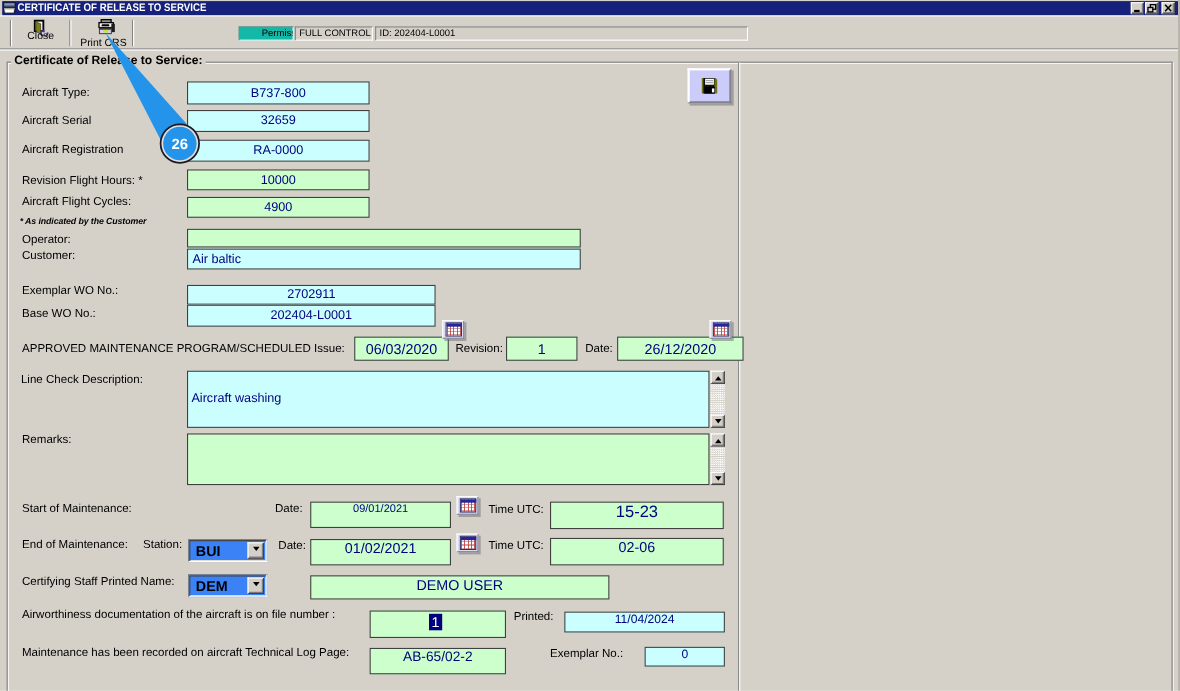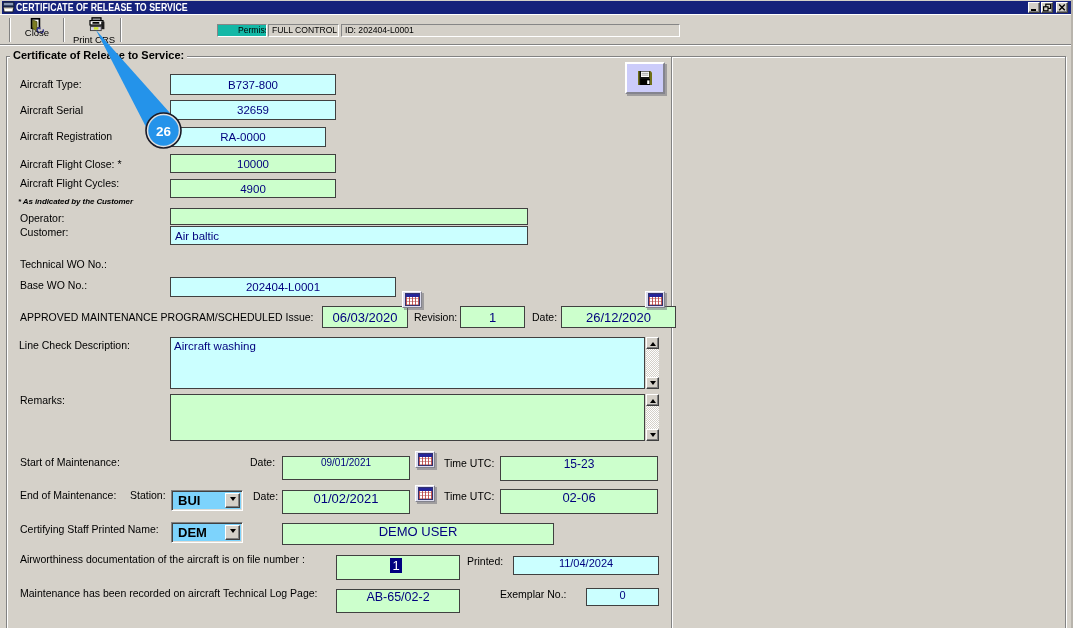--- a/index.html
+++ b/index.html
@@ -137,7 +137,7 @@
 
 <div class="f cy" style="left:170px;top:74px;width:166px;height:21px">B737-800</div>
 <div class="f cy" style="left:170px;top:100px;width:166px;height:20px">32659</div>
-<div class="f cy" style="left:160px;top:127px;width:166px;height:20px">RA-0000</div>
+<div class="f cy" style="left:170px;top:127px;width:166px;height:20px">RA-0000</div>
 <div class="f gr" style="left:170px;top:154px;width:166px;height:19px">10000</div>
 <div class="f gr" style="left:170px;top:179px;width:166px;height:19px">4900</div>
 <div class="f gr" style="left:170px;top:208px;width:358px;height:17px"></div>

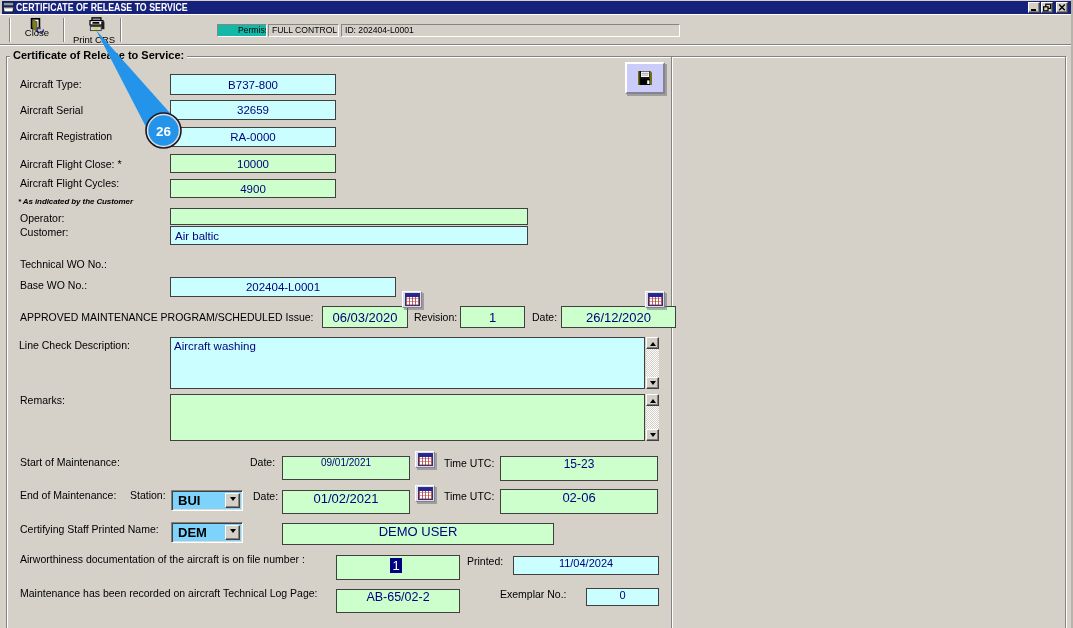--- a/index.html
+++ b/index.html
@@ -110,7 +110,7 @@
 <div class="lb" style="left:20px;top:78px">Aircraft Type:</div>
 <div class="lb" style="left:20px;top:104px">Aircraft Serial</div>
 <div class="lb" style="left:20px;top:130px">Aircraft Registration</div>
-<div class="lb" style="left:20px;top:158px">Aircraft Flight Close: *</div>
+<div class="lb" style="left:20px;top:158px">Revision Flight Hours: *</div>
 <div class="lb" style="left:20px;top:177px">Aircraft Flight Cycles:</div>
 <div class="lb" style="left:18px;top:195px;font-size:8px;font-style:italic;font-weight:bold;letter-spacing:-.1px">* As indicated by the Customer</div>
 <div class="lb" style="left:20px;top:212px">Operator:</div>

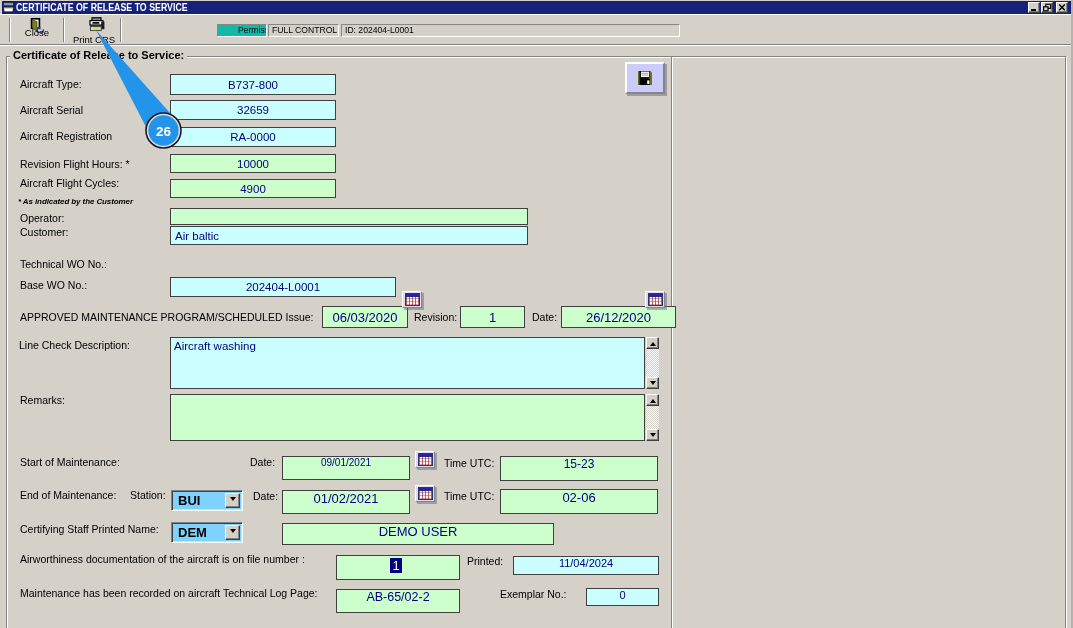--- a/index.html
+++ b/index.html
@@ -115,7 +115,7 @@
 <div class="lb" style="left:18px;top:195px;font-size:8px;font-style:italic;font-weight:bold;letter-spacing:-.1px">* As indicated by the Customer</div>
 <div class="lb" style="left:20px;top:212px">Operator:</div>
 <div class="lb" style="left:20px;top:226px">Customer:</div>
-<div class="lb" style="left:20px;top:258px">Technical WO No.:</div>
+<div class="lb" style="left:20px;top:258px">Exemplar WO No.:</div>
 <div class="lb" style="left:20px;top:279px">Base WO No.:</div>
 <div class="lb" style="left:20px;top:311px">APPROVED MAINTENANCE PROGRAM/SCHEDULED Issue:</div>
 <div class="lb" style="left:414px;top:311px">Revision:</div>

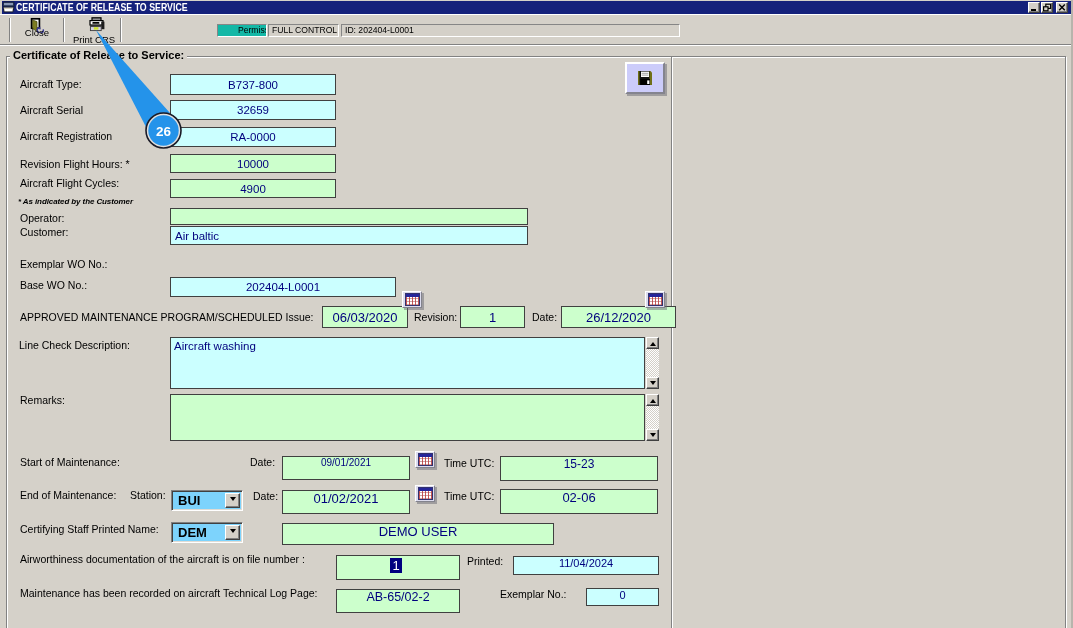--- a/index.html
+++ b/index.html
@@ -142,6 +142,7 @@
 <div class="f gr" style="left:170px;top:179px;width:166px;height:19px">4900</div>
 <div class="f gr" style="left:170px;top:208px;width:358px;height:17px"></div>
 <div class="f cy" style="left:170px;top:226px;width:358px;height:19px;justify-content:flex-start;padding-left:4px">Air baltic</div>
+<div class="f cy" style="left:170px;top:259px;width:226px;height:18px">2702911</div>
 <div class="f cy" style="left:170px;top:277px;width:226px;height:20px">202404-L0001</div>
 <div class="f gr" style="left:322px;top:306px;width:86px;height:22px;font-size:13px">06/03/2020</div>
 <div class="f gr" style="left:460px;top:306px;width:65px;height:22px;font-size:13px">1</div>

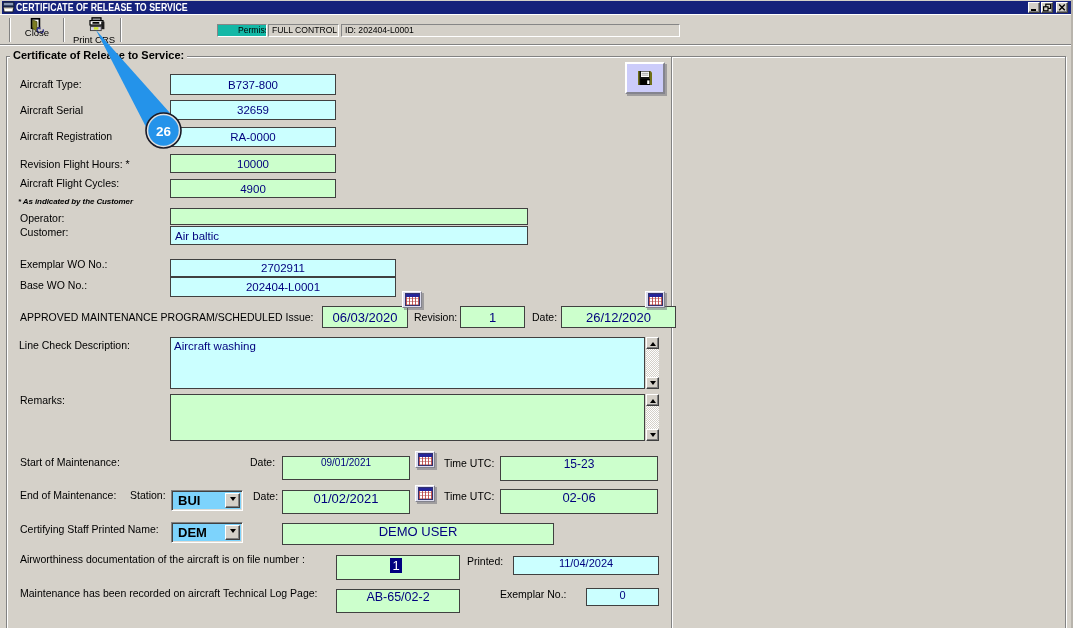--- a/index.html
+++ b/index.html
@@ -148,7 +148,7 @@
 <div class="f gr" style="left:460px;top:306px;width:65px;height:22px;font-size:13px">1</div>
 <div class="f gr" style="left:561px;top:306px;width:115px;height:22px;font-size:13px">26/12/2020</div>
 
-<div class="f cy" style="left:170px;top:337px;width:475px;height:52px;justify-content:flex-start;align-items:flex-start;padding:2px 0 0 3px">Aircraft washing</div>
+<div class="f cy" style="left:170px;top:337px;width:475px;height:52px;justify-content:flex-start;align-items:flex-start;padding:18px 0 0 3px">Aircraft washing</div>
 <div class="sb" style="left:646px;top:337px;height:52px">
  <div class="sbb" style="top:0">
         <div class="tU"></div>

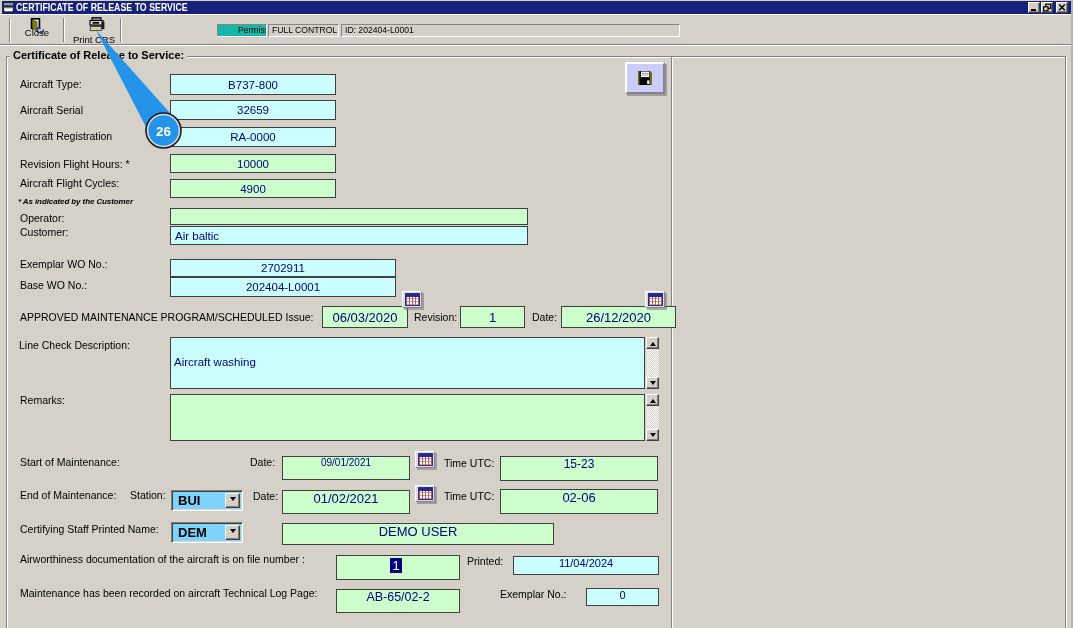--- a/index.html
+++ b/index.html
@@ -168,7 +168,7 @@
 </div>
 
 <div class="f gr" style="left:282px;top:456px;width:128px;height:24px;font-size:10px;align-items:flex-start">09/01/2021</div>
-<div class="f gr" style="left:500px;top:456px;width:158px;height:25px;font-size:12px;align-items:flex-start">15-23</div>
+<div class="f gr" style="left:500px;top:456px;width:158px;height:25px;font-size:15px;align-items:flex-start">15-23</div>
 
 <div class="cmb" style="left:171px;top:490px;width:72px;height:21px">
       <span class="tx">BUI</span>

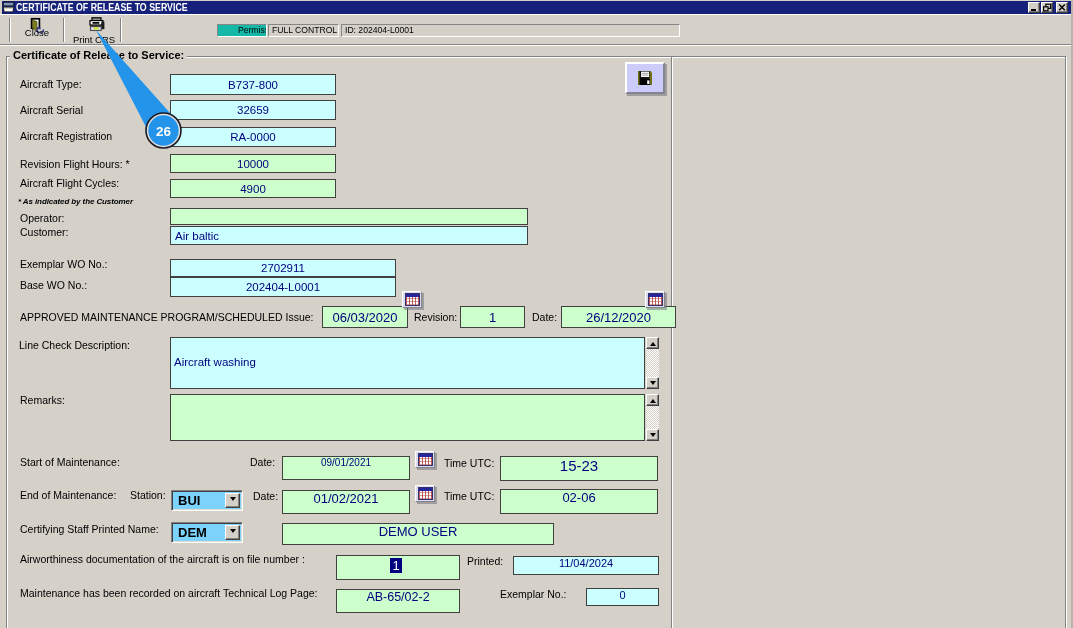--- a/index.html
+++ b/index.html
@@ -17,7 +17,7 @@
 .sbb{position:absolute;left:0;width:13px;height:12px;background:#d4d0c8;border:1px solid;border-color:#fff #404040 #404040 #fff;box-shadow:inset -1px -1px 0 #808080;box-sizing:border-box}
 .tU{width:0;height:0;border:3px solid transparent;border-bottom:4px solid #000;margin:1px auto 0}
 .tD{width:0;height:0;border:3px solid transparent;border-top:4px solid #000;margin:3px auto 0}
-.cmb{position:absolute;background:#7dd3fc;border:1px solid;border-color:#808080 #fff #fff #808080;box-shadow:inset 1px 1px 0 #404040,inset -1px -1px 0 #e0dcd4;box-sizing:border-box}
+.cmb{position:absolute;background:#3b82f6;border:1px solid;border-color:#808080 #fff #fff #808080;box-shadow:inset 1px 1px 0 #404040,inset -1px -1px 0 #e0dcd4;box-sizing:border-box}
 .cmb .tx{position:absolute;left:6px;top:2px;font-size:13px;font-weight:bold;color:#000}
 .cbtn{position:absolute;right:2px;top:2px;bottom:2px;width:15px;background:#d4d0c8;border:1px solid;border-color:#fff #404040 #404040 #fff;box-shadow:inset -1px -1px 0 #808080;box-sizing:border-box}
 .cbtn .tD{margin:3px auto 0}

